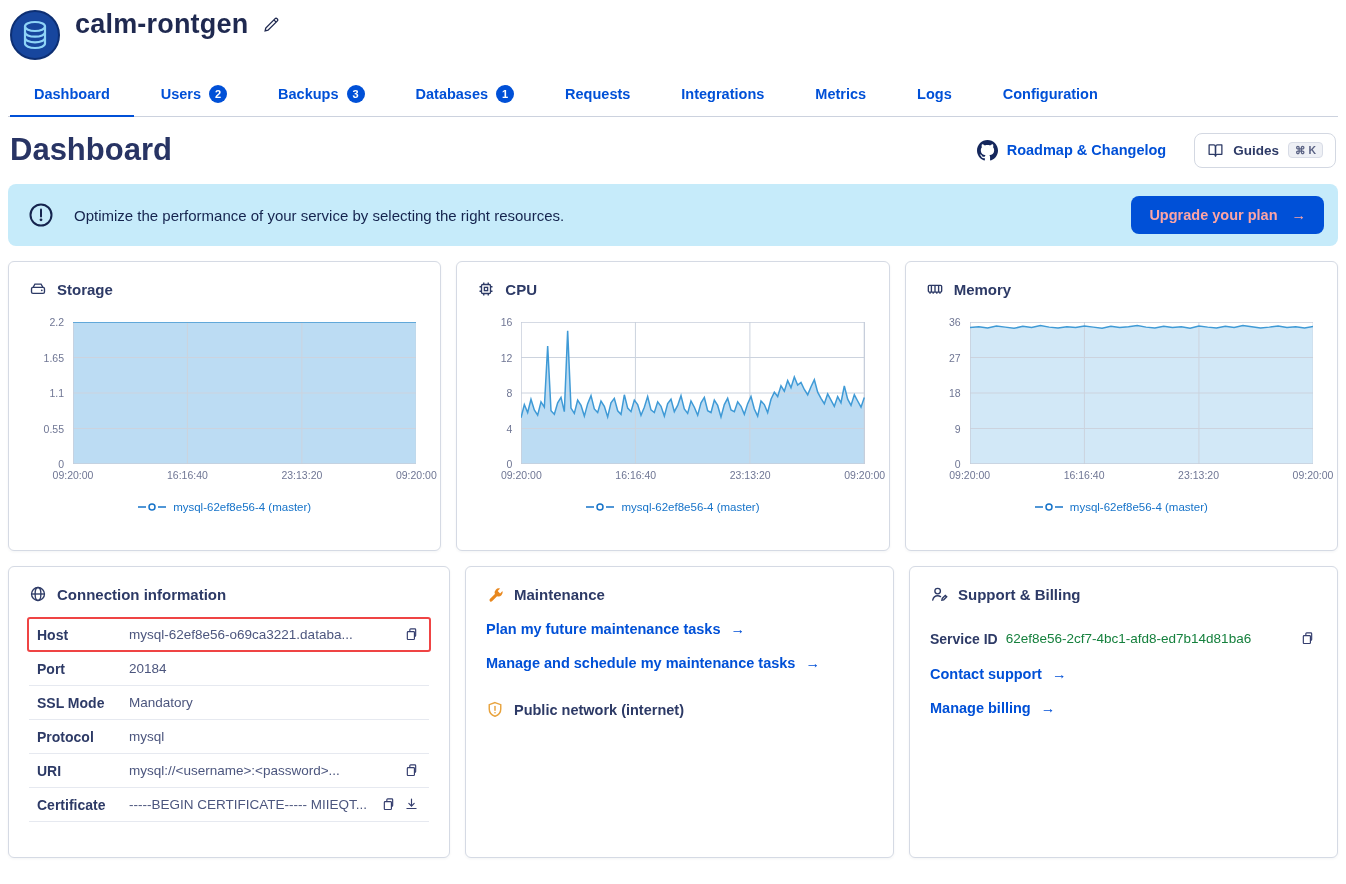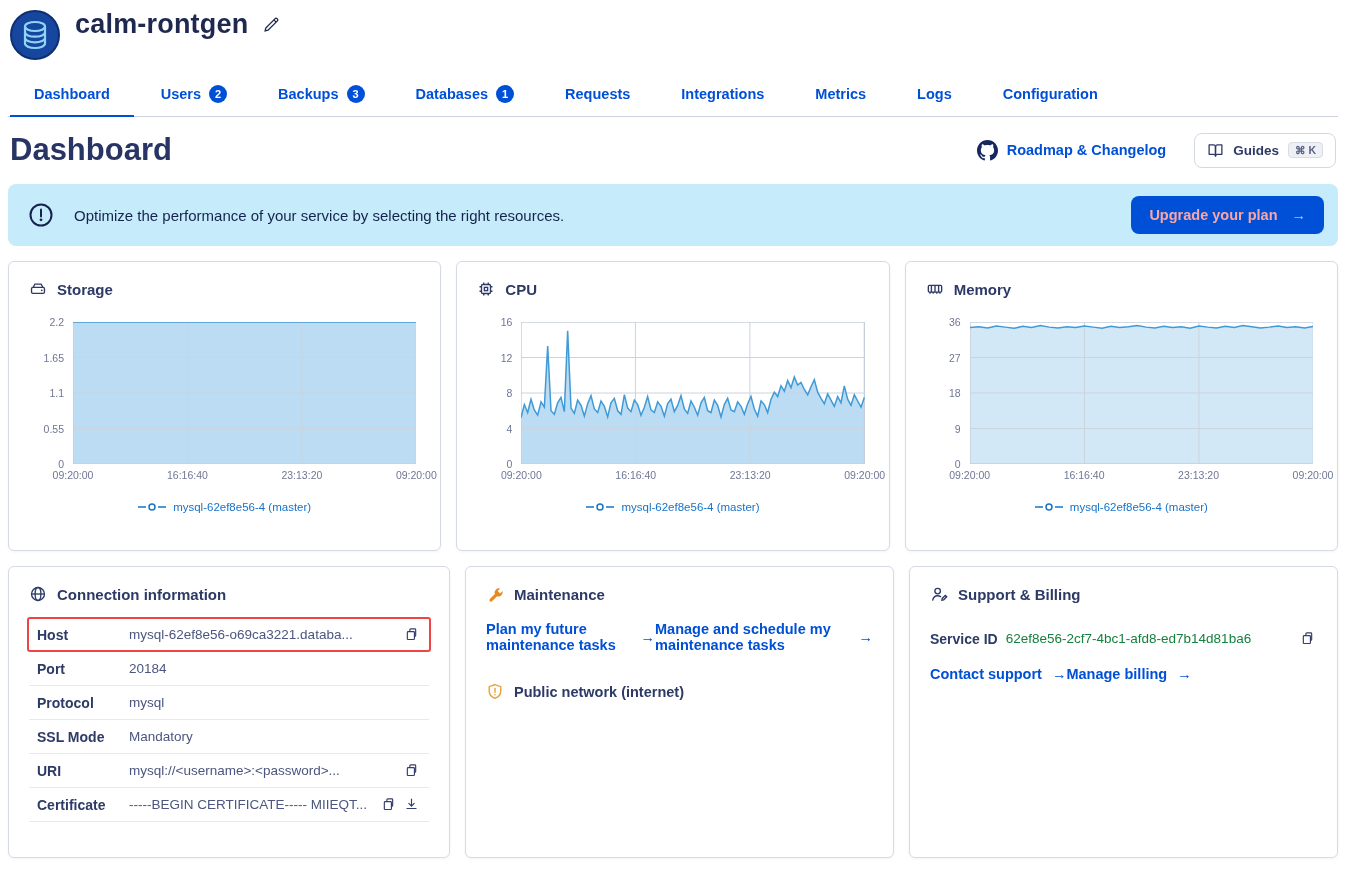--- a/index.html
+++ b/index.html
@@ -66,7 +66,7 @@
 
   
   .maint-msg{margin-top:28px;font-size:14.5px;color:#3c456f}
-  .link-col{display:flex;flex-direction:row;align-items:flex-start}
+  .link-col{display:flex;flex-direction:column;align-items:flex-start}
   .text-link{display:inline-flex;align-items:center;gap:10px;color:#0050d7;font-weight:700;font-size:14.5px;margin-top:18px;text-decoration:none;cursor:pointer}
   .network-line{display:flex;align-items:center;gap:10px;margin-top:30px;font-weight:700;font-size:14.5px;color:#2d3a66}
   .sid-row{display:flex;align-items:center;gap:8px;margin-top:26px;font-size:14px}

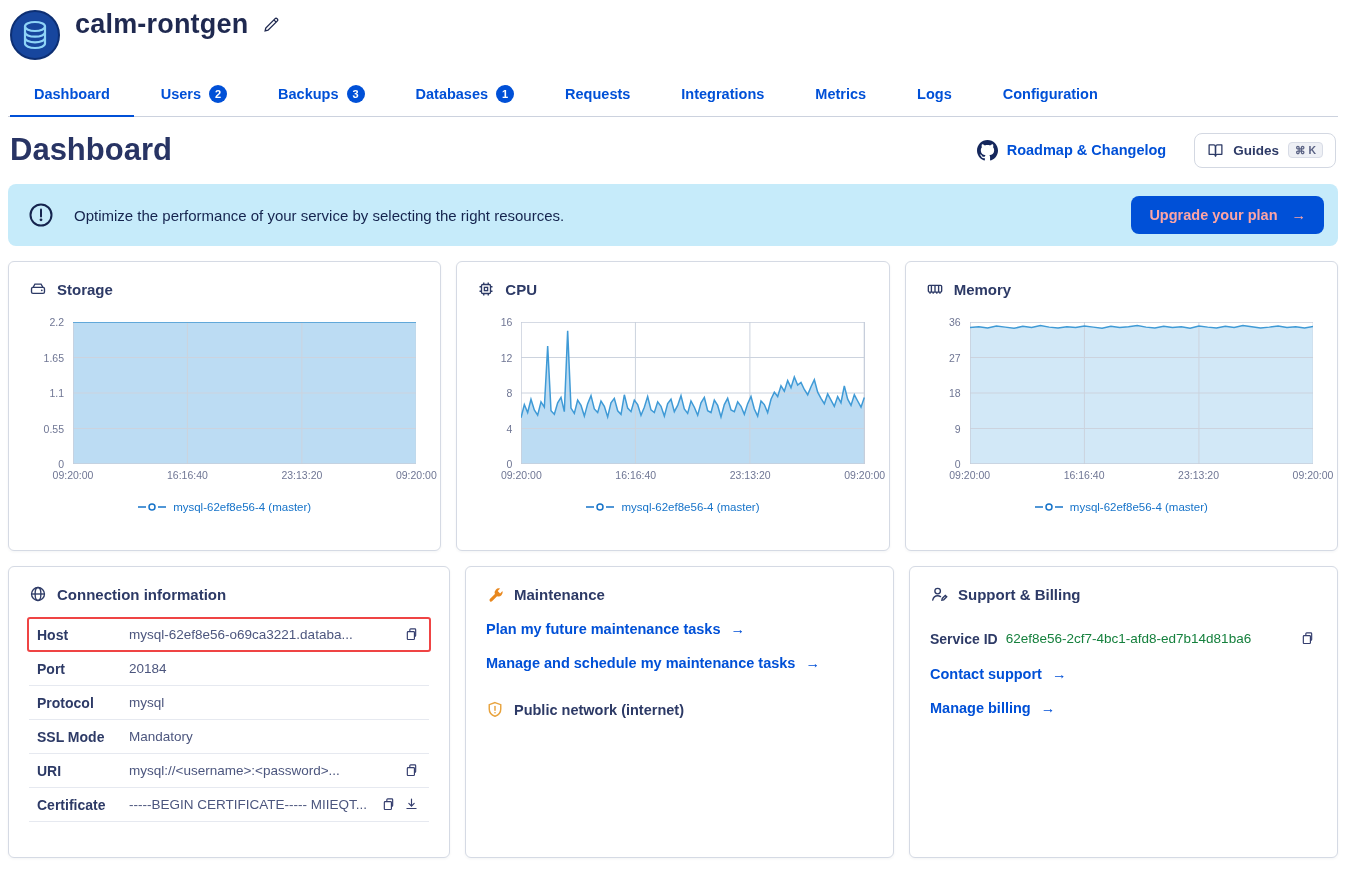--- a/index.html
+++ b/index.html
@@ -371,12 +371,12 @@
           <span class="conn-value">20184</span>
         </div>
         <div class="conn-row">
+          <span class="conn-label">SSL Mode</span>
+          <span class="conn-value">Mandatory</span>
+        </div>
+        <div class="conn-row">
           <span class="conn-label">Protocol</span>
           <span class="conn-value">mysql</span>
-        </div>
-        <div class="conn-row">
-          <span class="conn-label">SSL Mode</span>
-          <span class="conn-value">Mandatory</span>
         </div>
         <div class="conn-row">
           <span class="conn-label">URI</span>

